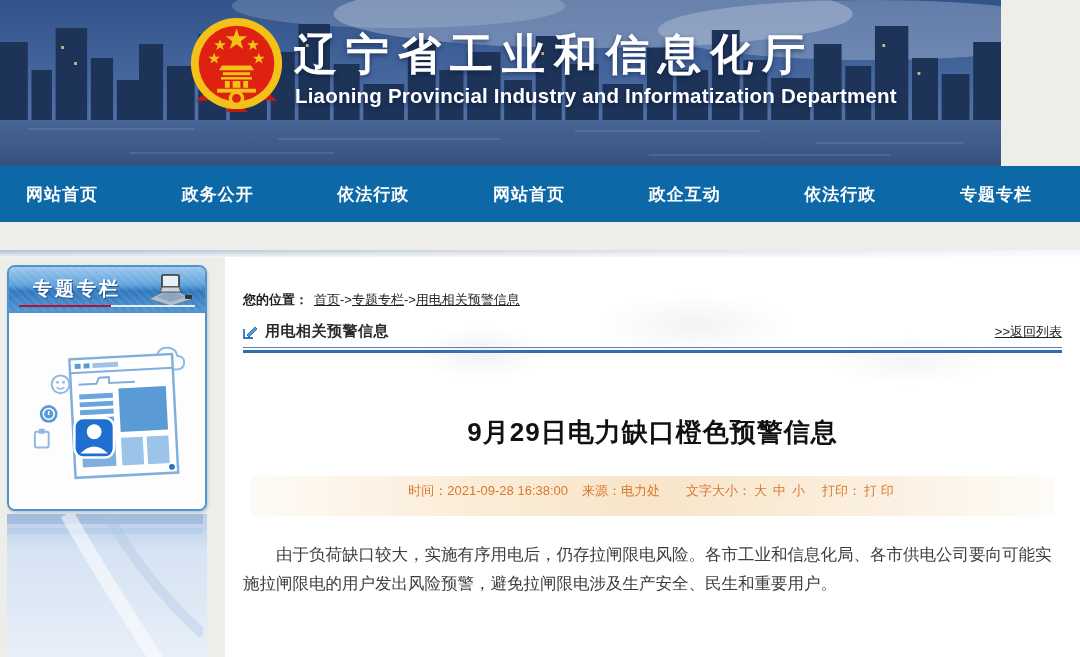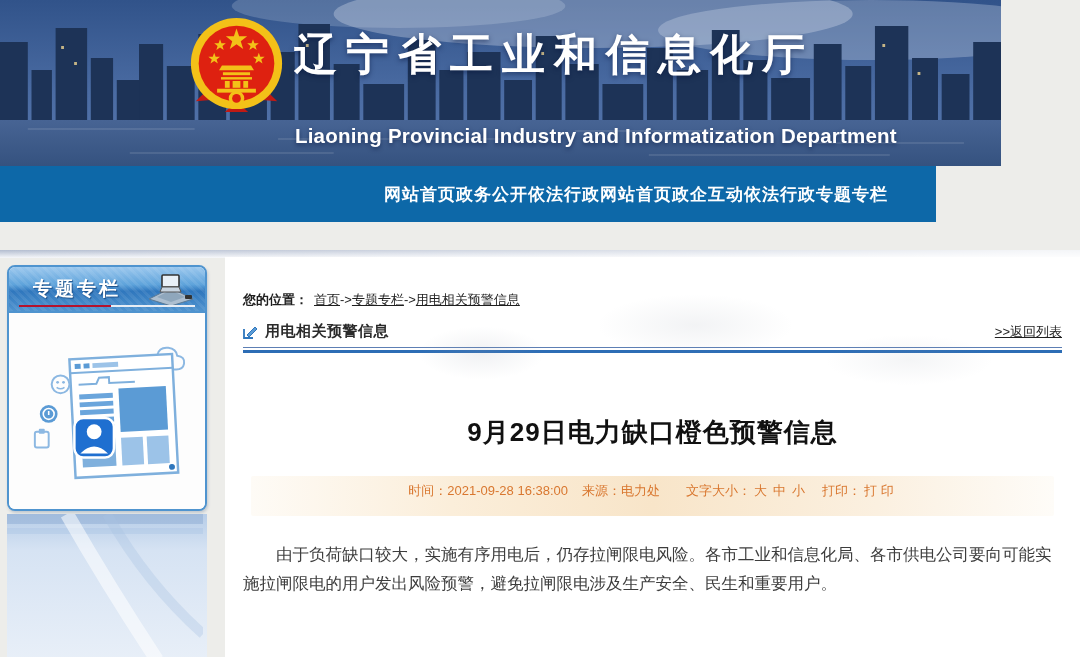--- a/index.html
+++ b/index.html
@@ -14,7 +14,7 @@
   .banner-title { position:absolute; left:294px; top:26px; color:#fff; font-size:43px; font-weight:bold;
       letter-spacing:9px; text-shadow:0 2px 5px rgba(5,20,60,.55); white-space:nowrap; }
   .banner-sub { position:absolute; left:295px; top:84px; color:#fff; font-size:20.5px; font-weight:bold;
-      letter-spacing:.2px; text-shadow:0 2px 4px rgba(5,20,60,.55); white-space:nowrap;margin-top:40px; }
+      letter-spacing:.2px; text-shadow:0 2px 4px rgba(5,20,60,.55); white-space:nowrap; }
 
   
   .nav { position:absolute; top:166px; left:0; width:936px; height:56px; background:#0d68a8;

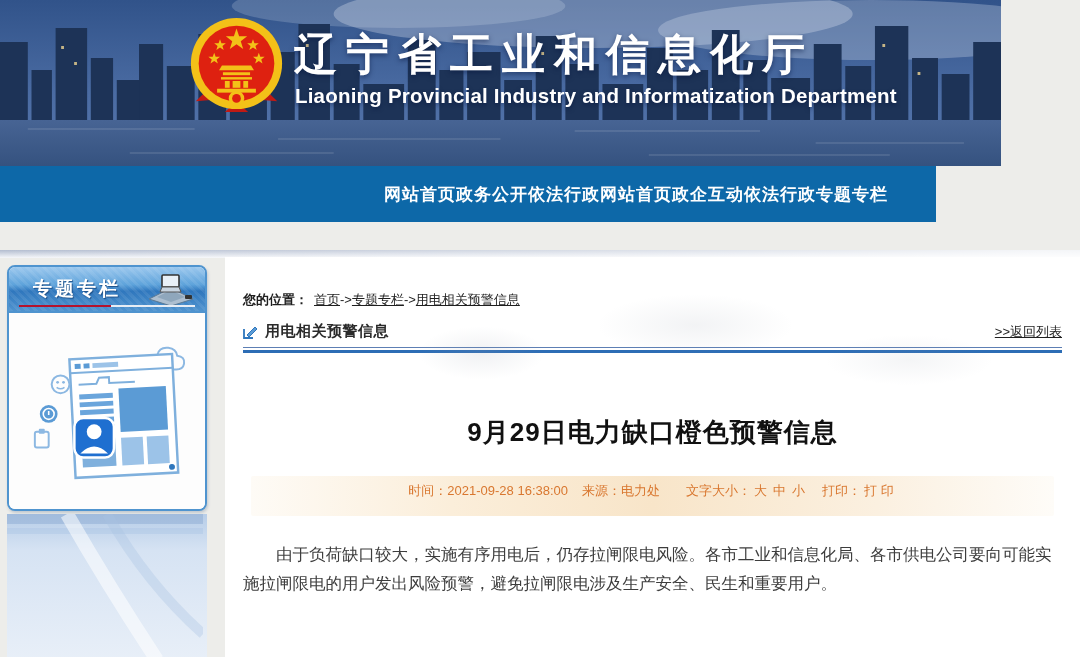--- a/index.html
+++ b/index.html
@@ -17,8 +17,8 @@
       letter-spacing:.2px; text-shadow:0 2px 4px rgba(5,20,60,.55); white-space:nowrap; }
 
   
-  .nav { position:absolute; top:166px; left:0; width:936px; height:56px; background:#0d68a8;
-      display:flex; align-items:center; justify-content:flex-end; padding:0 48px 0 34px; }
+  .nav { position:absolute; top:166px; left:0; width:1080px; height:56px; background:#0d68a8;
+      display:flex; align-items:center; justify-content:space-between; padding:0 48px 0 26px; }
   .nav-item { color:#fff; font-size:17px; font-weight:bold; letter-spacing:1px; cursor:pointer; white-space:nowrap; }
 
   

